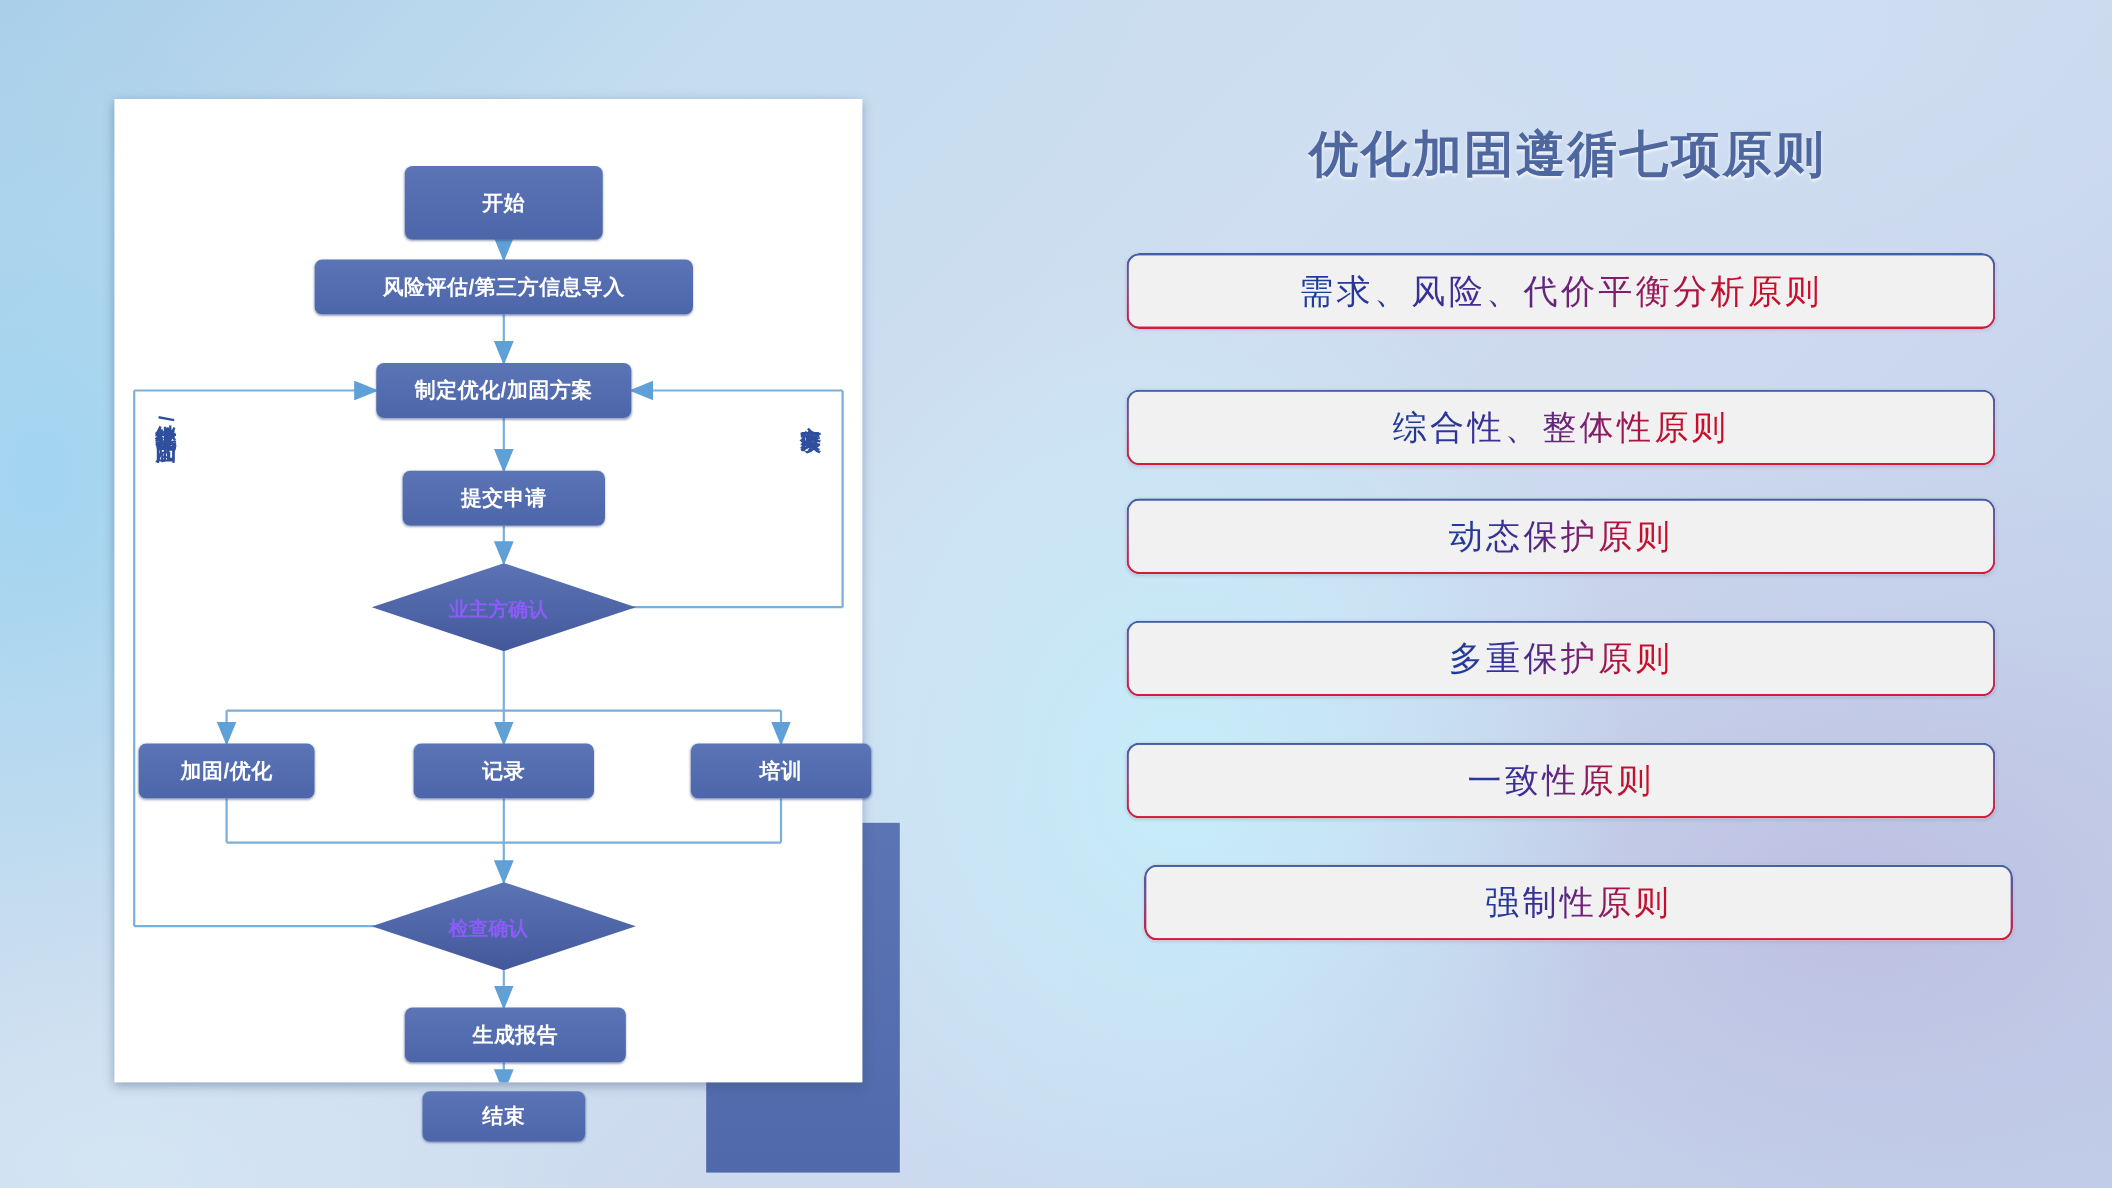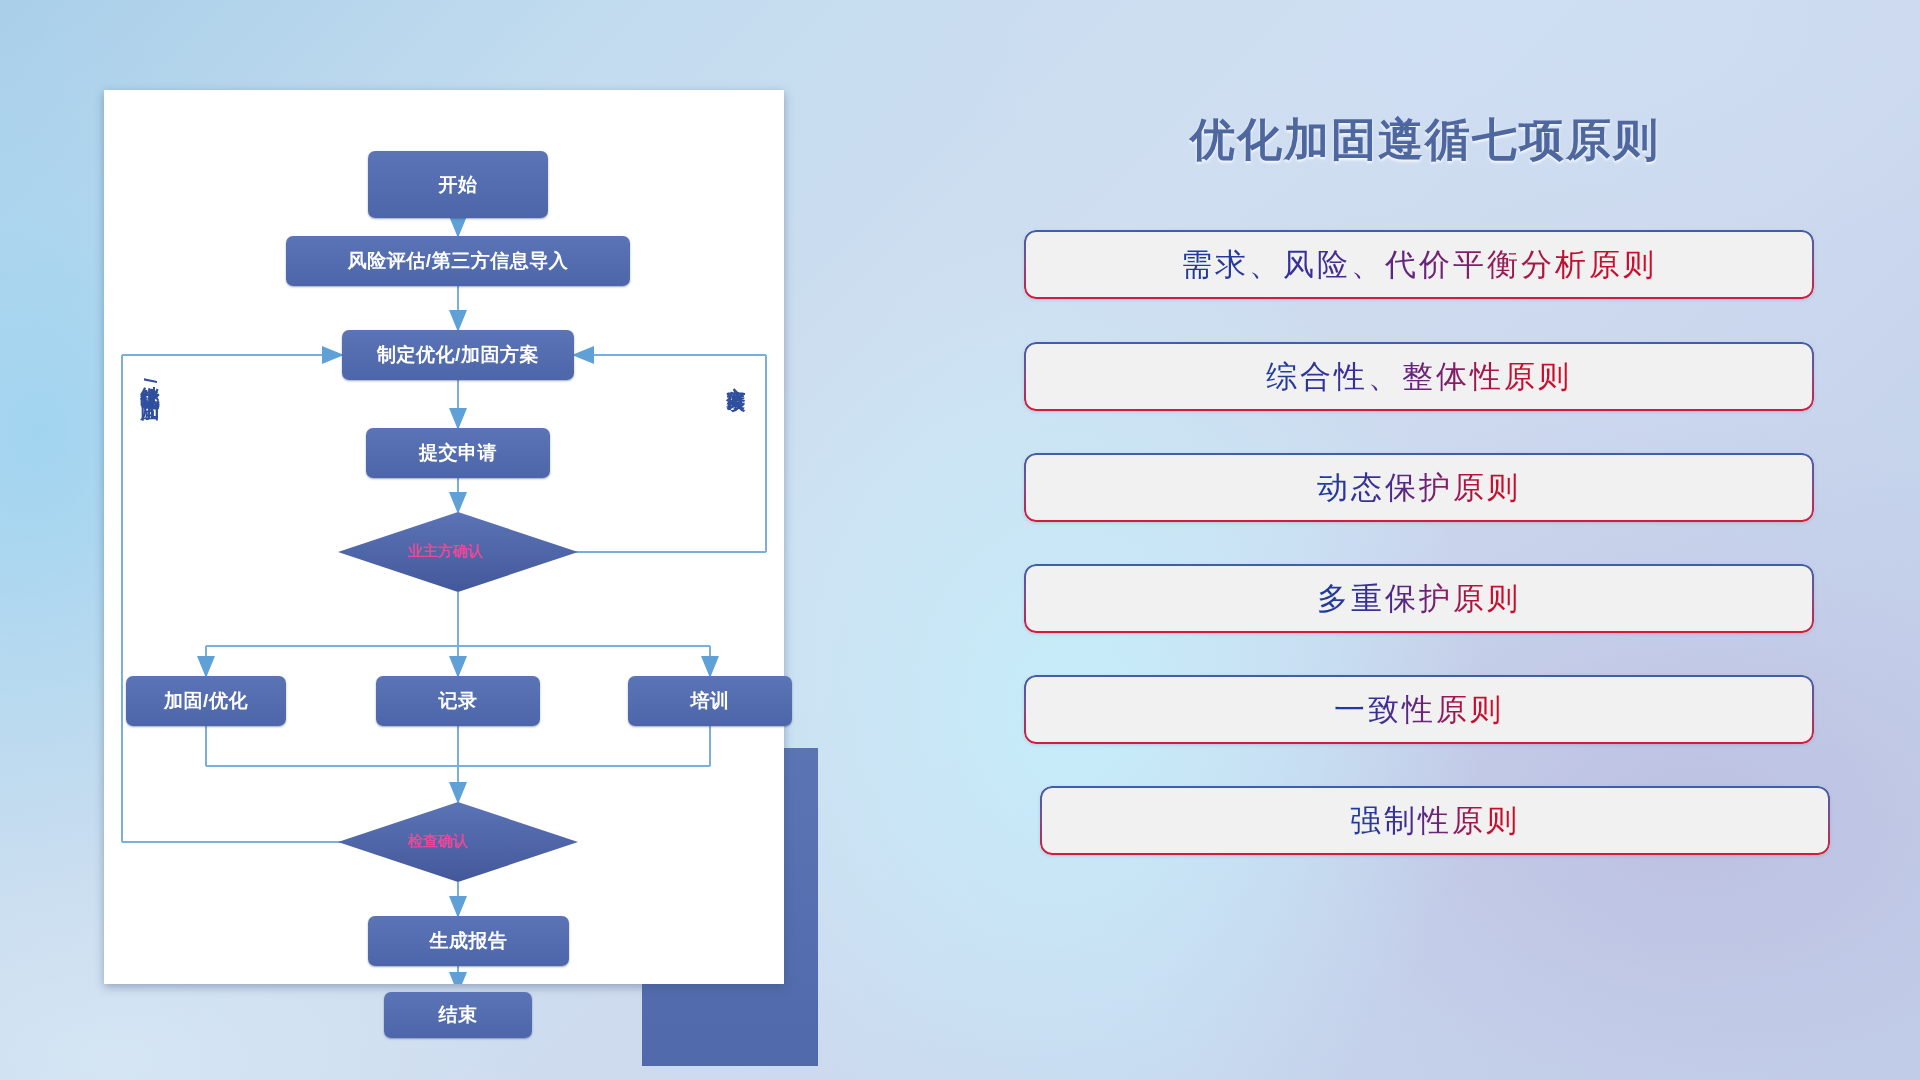--- a/index.html
+++ b/index.html
@@ -219,7 +219,7 @@
   <div class="principle" style="top:140px;">
     <span class="principle-text">需求、风险、代价平衡分析原则</span>
   </div>
-  <div class="principle" style="top:252px;">
+  <div class="principle" style="top:264px;">
     <span class="principle-text">综合性、整体性原则</span>
   </div>
   <div class="principle" style="top:363px;">

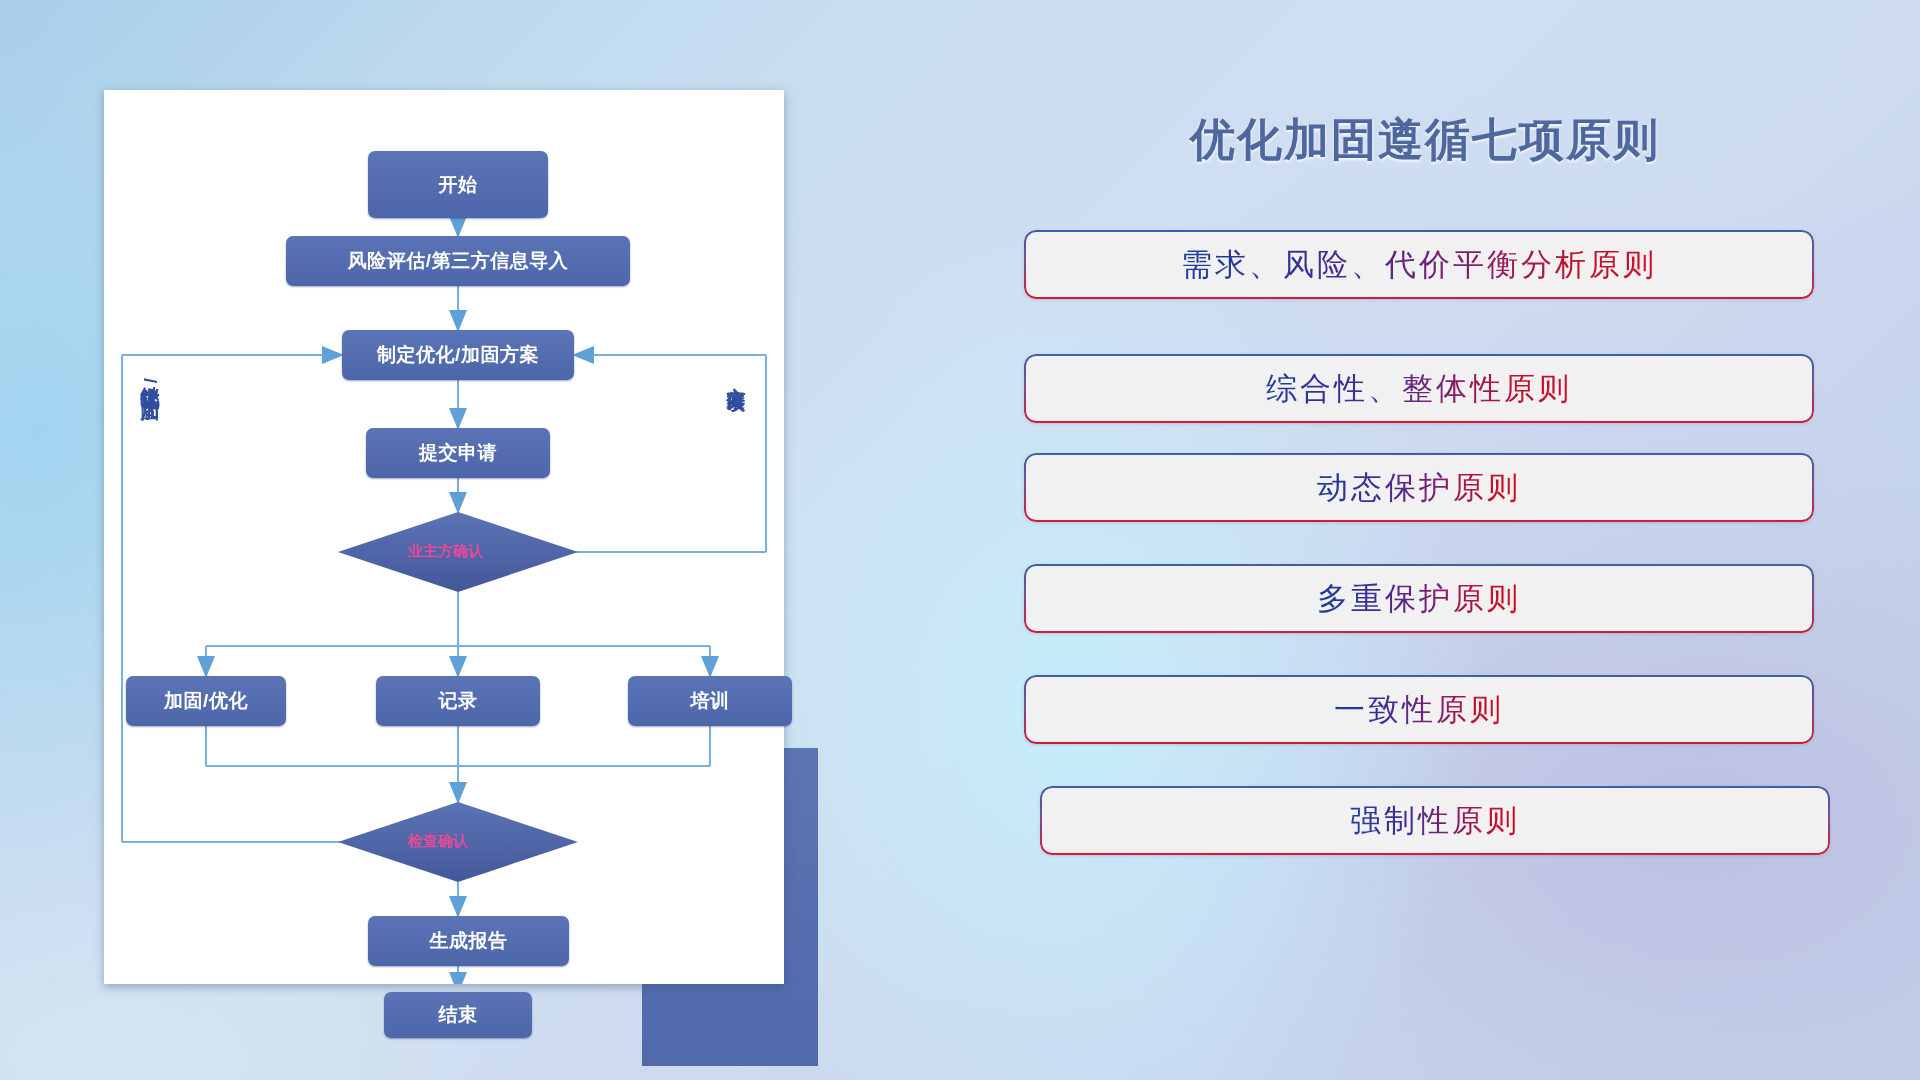--- a/index.html
+++ b/index.html
@@ -53,7 +53,7 @@
     white-space:nowrap;
   }
   .diamond-label{
-    position:absolute;color:#ec4899;font-weight:bold;font-size:15px;
+    position:absolute;color:#8b5cf6;font-weight:bold;font-size:18px;
     white-space:nowrap;
   }
   .vlabel{

